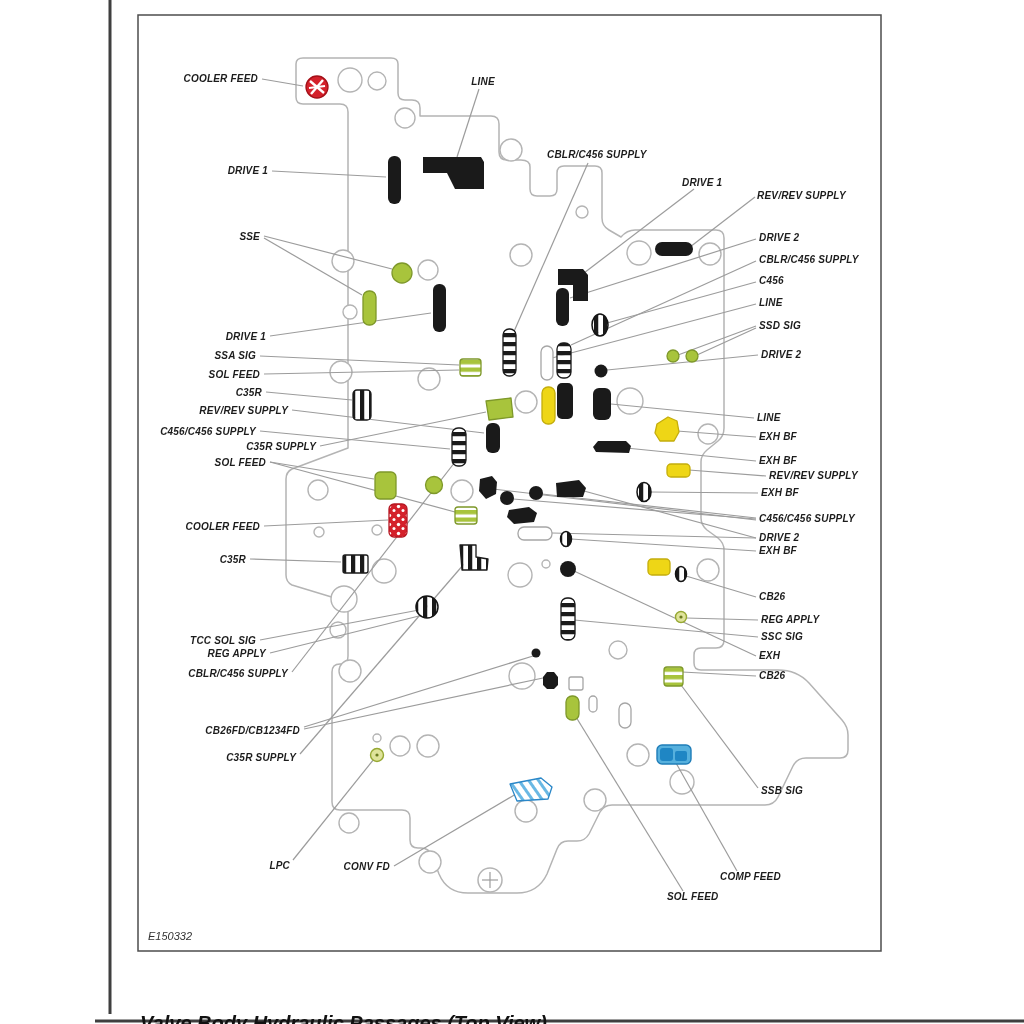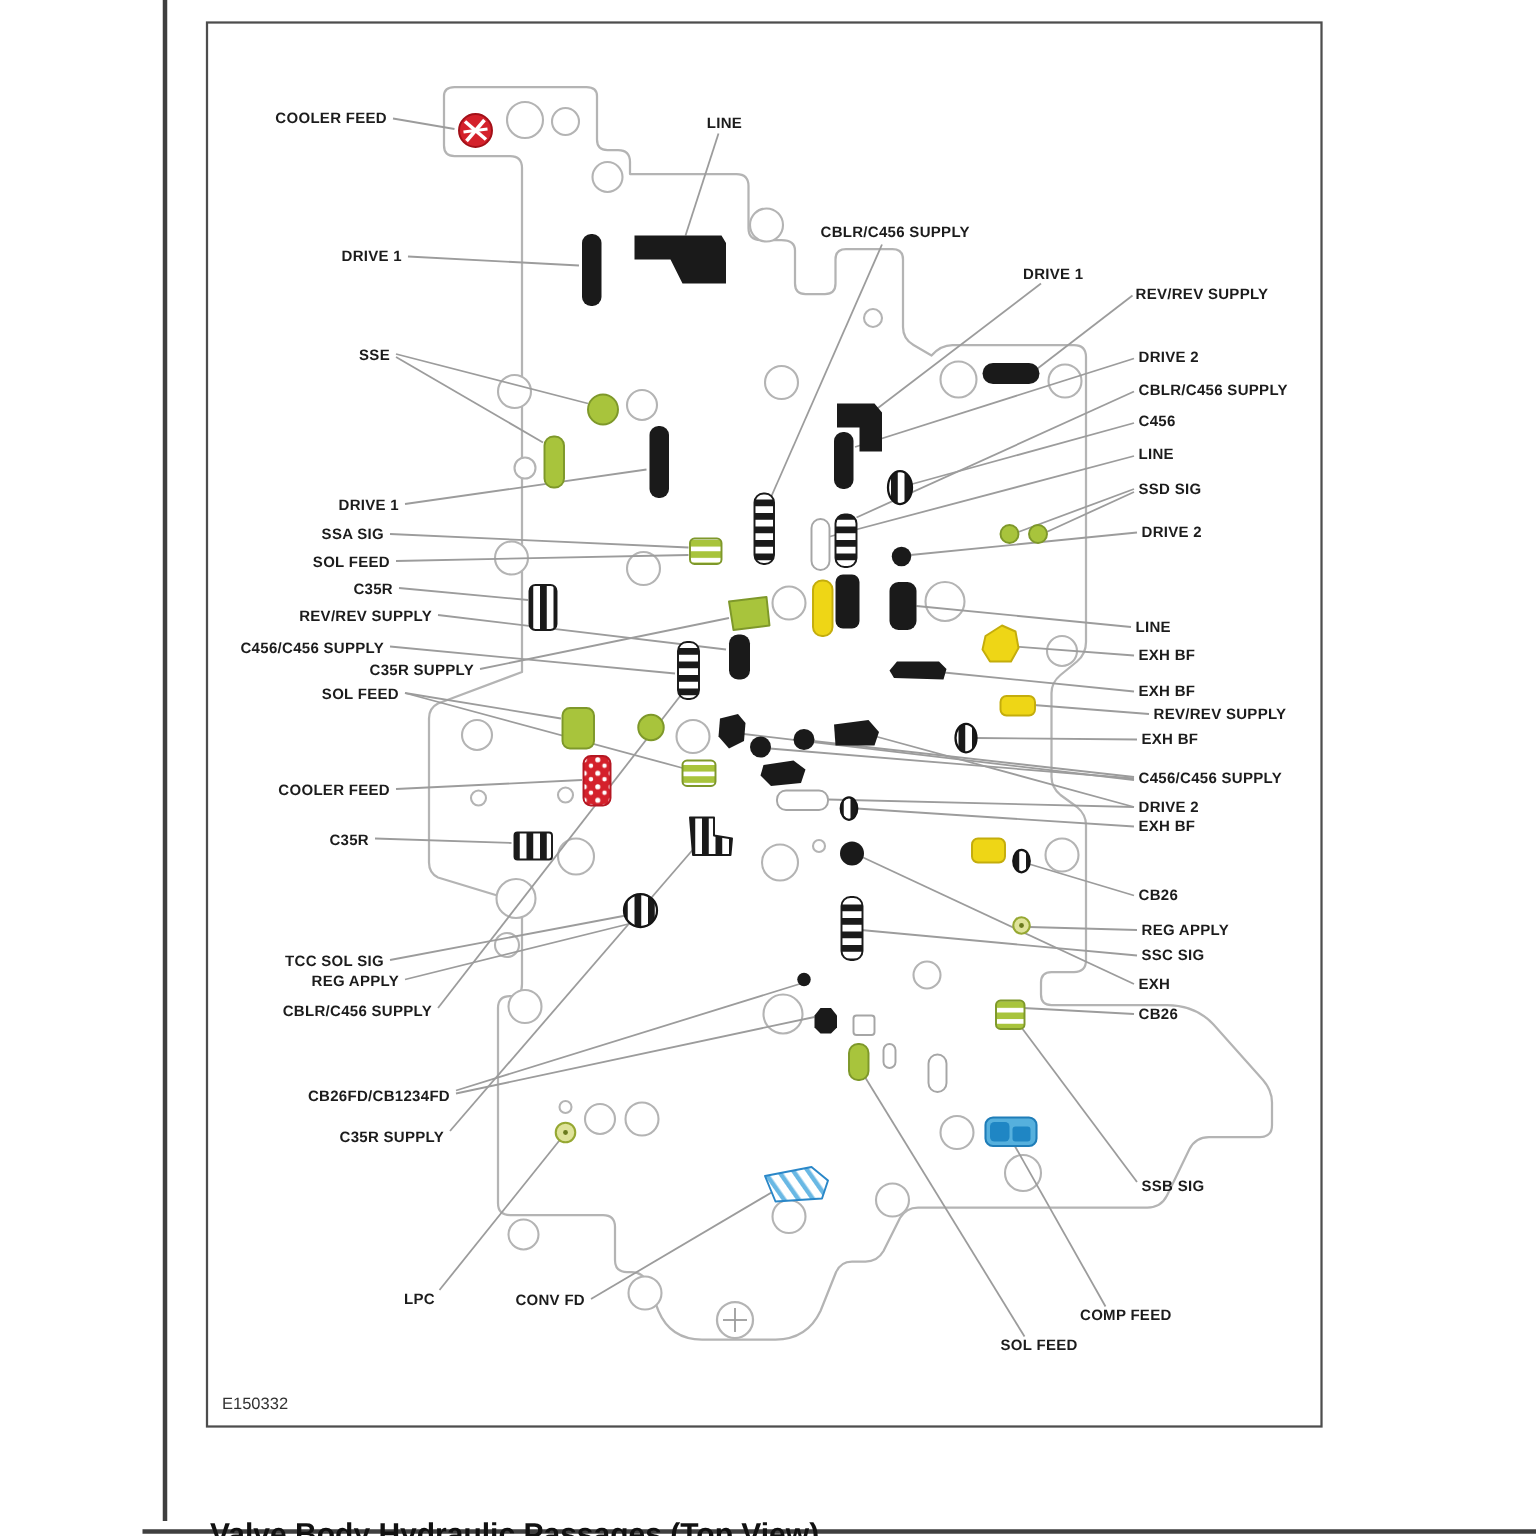--- a/index.html
+++ b/index.html
@@ -4,7 +4,7 @@
 <style>
   html,body{margin:0;padding:0;background:#ffffff;width:1024px;height:1024px;overflow:hidden;
     font-family:"Liberation Sans",sans-serif;}
-  #stage{position:relative;width:1024px;height:1024px;background:#fff;}
+  #stage{position:relative;width:1024px;height:1024px;background:#fff;font-style:italic;}
   svg{position:absolute;left:0;top:0;}
   .lbl{font-family:"Liberation Sans",sans-serif;font-size:10px;font-weight:700;fill:#1c1c1c;letter-spacing:.2px;}
   #figure-id{position:absolute;left:148px;top:930px;font-size:11px;color:#333;font-weight:400;text-align:center;}

